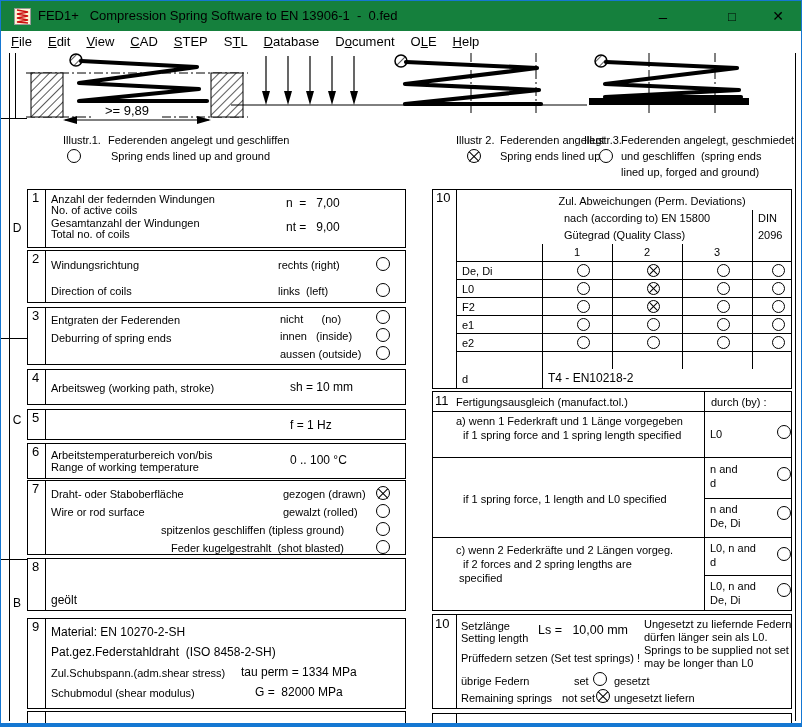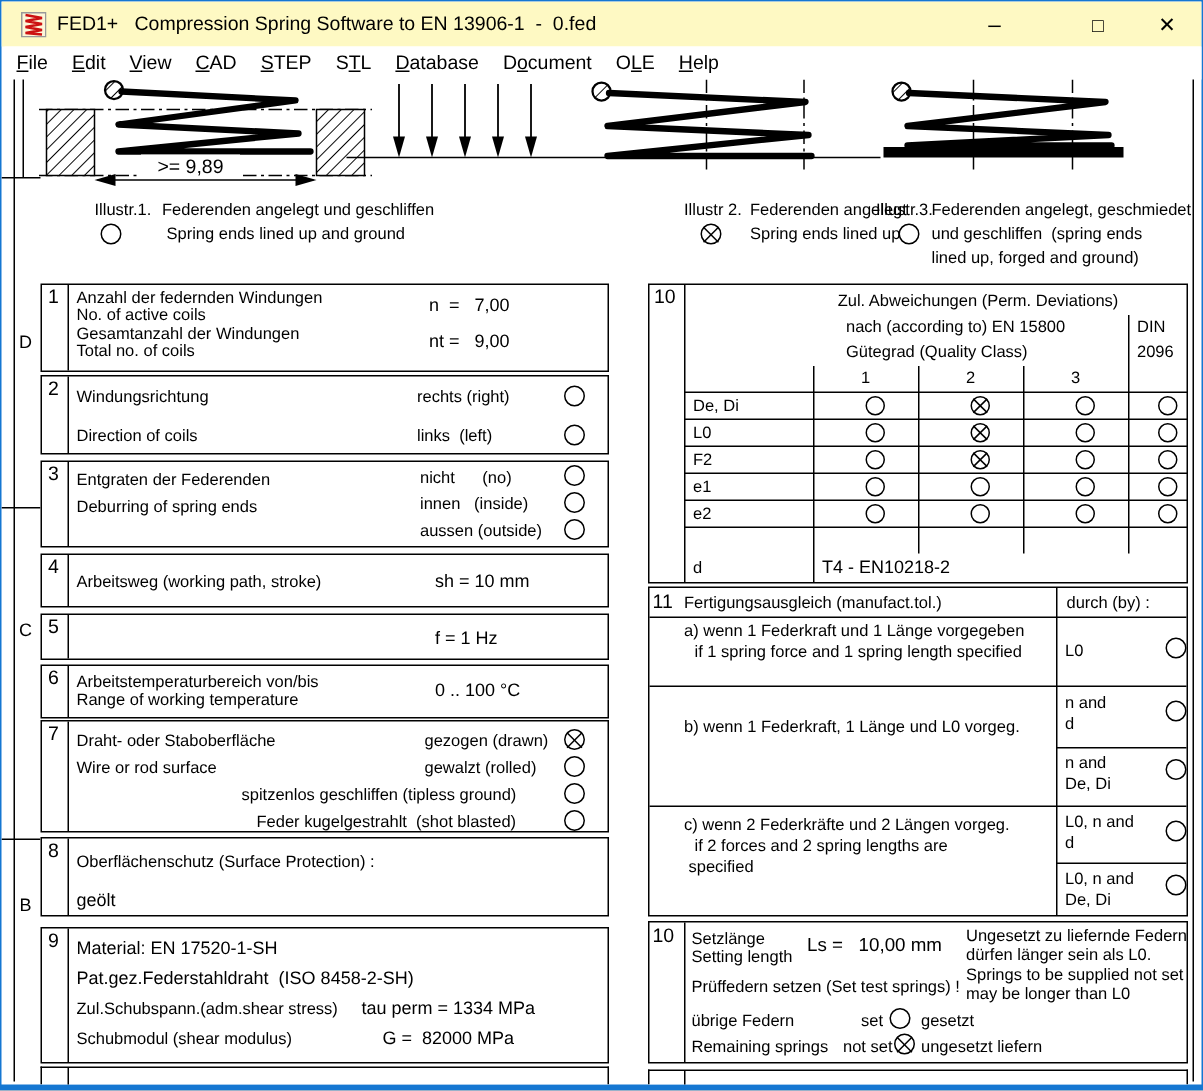--- a/index.html
+++ b/index.html
@@ -26,7 +26,7 @@
   .radio.checked::before{transform:rotate(45deg);}
   .radio.checked::after{transform:rotate(-45deg);}
   
-  #titlebar{position:absolute;left:0;top:0;width:100%;height:30px;background:#fef9c3;}
+  #titlebar{position:absolute;left:0;top:0;width:100%;height:30px;background:#15803d;}
   #title-text{position:absolute;left:37px;top:0;height:30px;line-height:30px;font-size:13px;white-space:pre;}
   .ctrl{position:absolute;top:0;height:30px;width:46px;display:flex;align-items:center;justify-content:center;font-size:15px;cursor:default;}
   

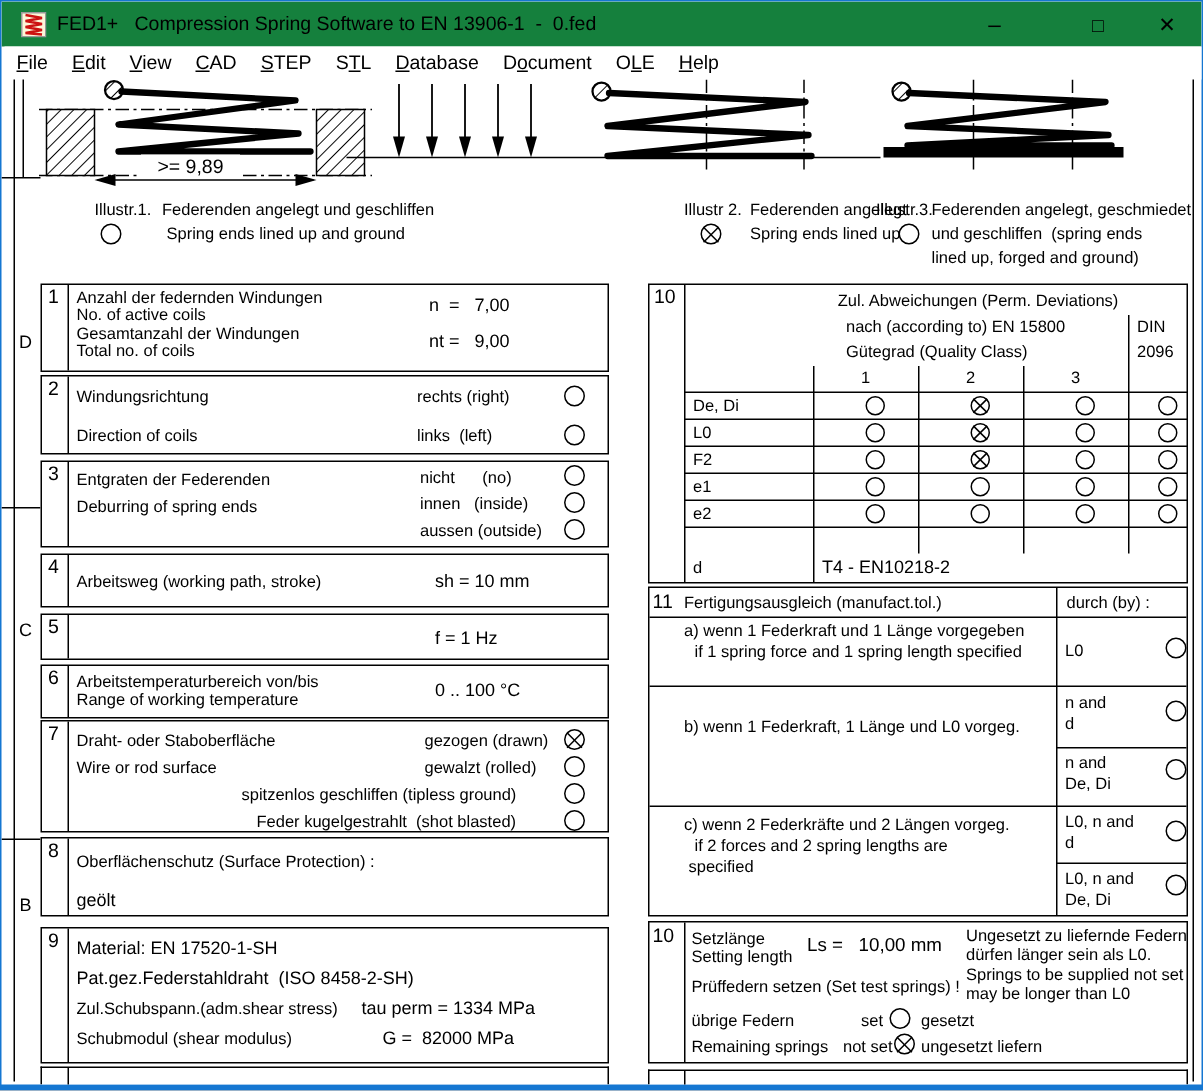--- a/index.html
+++ b/index.html
@@ -298,7 +298,6 @@
     <span class="t" style="left:30px;top:37px">if 1 spring force and 1 spring length specified</span>
     <span class="t" style="left:277px;top:36px">L0</span>
     <span class="radio" style="left:344px;top:33px"></span>
-    <span class="t" style="left:23px;top:87px">b) wenn 1 Federkraft, 1 Länge und L0 vorgeg.</span>
     <span class="t" style="left:277px;top:71px">n and</span>
     <span class="t" style="left:277px;top:85px">d</span>
     <span class="radio" style="left:344px;top:75px"></span>

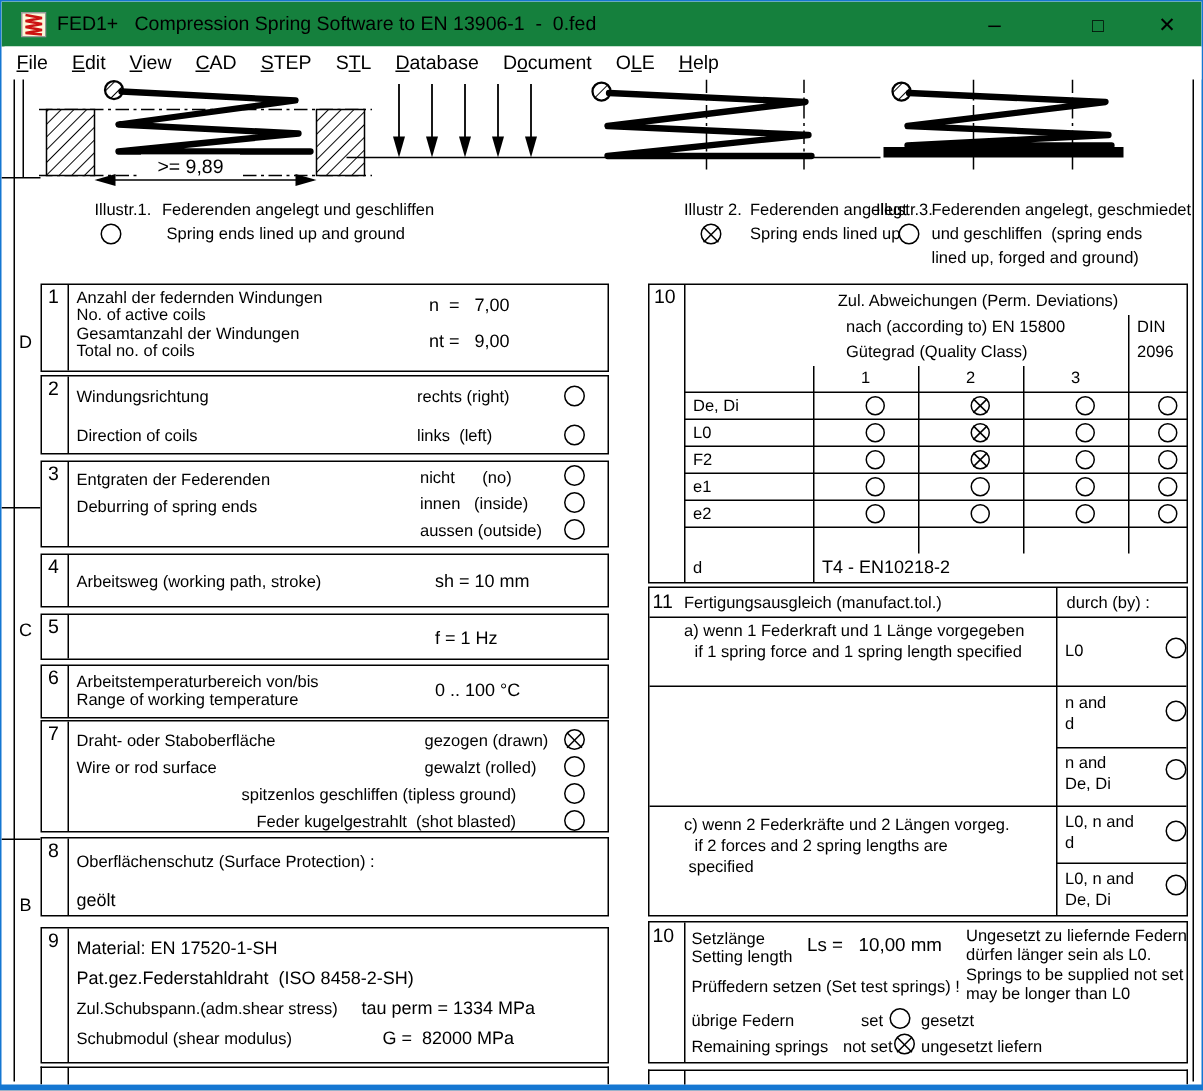--- a/index.html
+++ b/index.html
@@ -298,6 +298,7 @@
     <span class="t" style="left:30px;top:37px">if 1 spring force and 1 spring length specified</span>
     <span class="t" style="left:277px;top:36px">L0</span>
     <span class="radio" style="left:344px;top:33px"></span>
+    <span class="t" style="left:30px;top:101px">if 1 spring force, 1 length and L0 specified</span>
     <span class="t" style="left:277px;top:71px">n and</span>
     <span class="t" style="left:277px;top:85px">d</span>
     <span class="radio" style="left:344px;top:75px"></span>

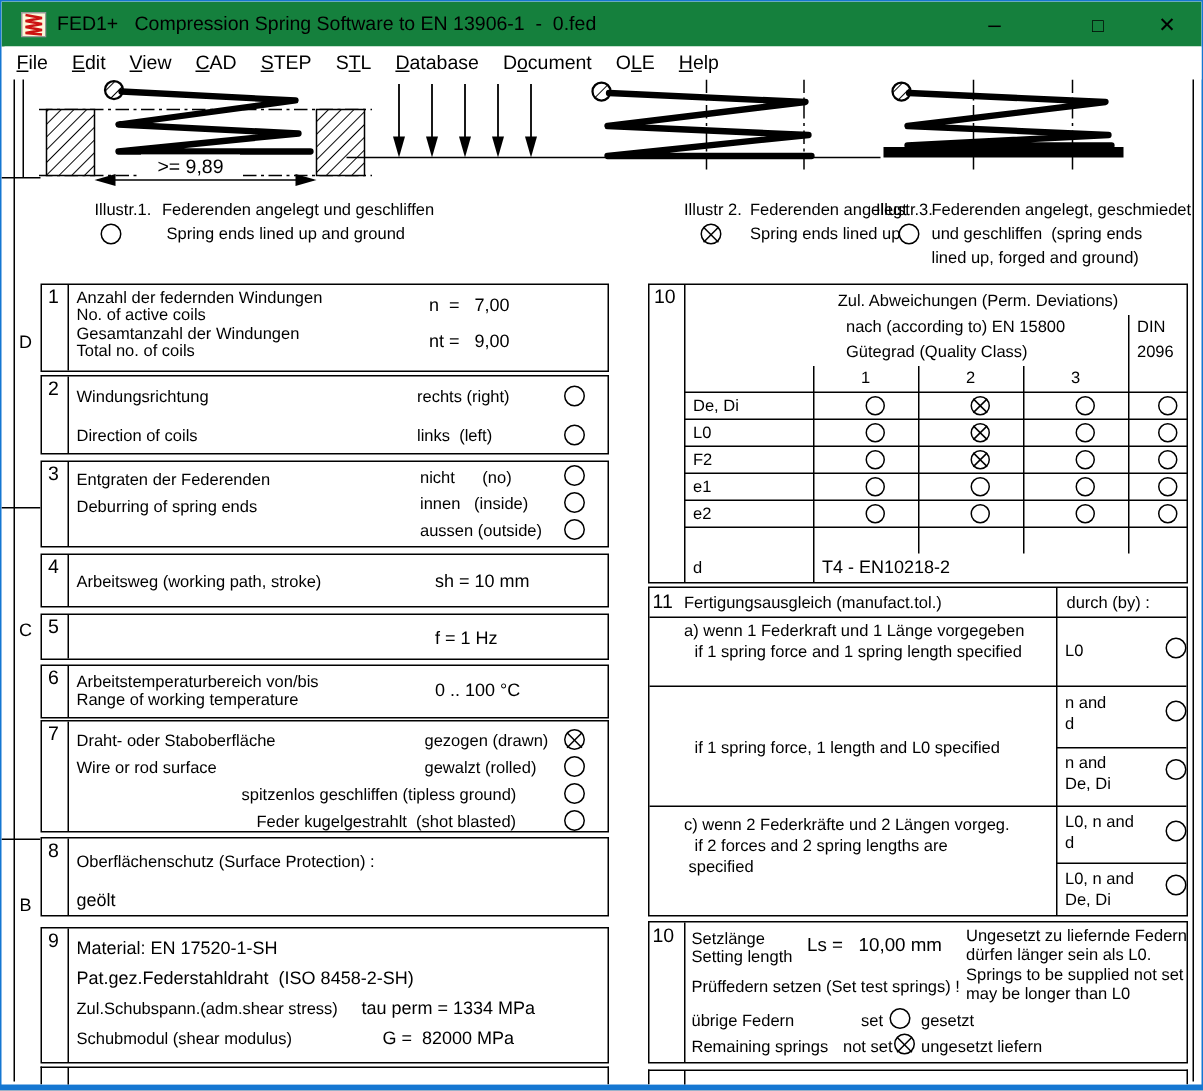--- a/index.html
+++ b/index.html
@@ -212,7 +212,6 @@
   <div class="box" style="left:26px;top:557px;width:379px;height:53px">
     <span class="rowno" style="left:4px;top:1px">8</span>
     <div class="vl" style="left:17px;top:0;height:51px"></div>
-    <span class="t" style="left:23px;top:10px">Oberflächenschutz (Surface Protection) :</span>
     <span class="t v" style="left:23px;top:35px">geölt</span>
   </div>
 

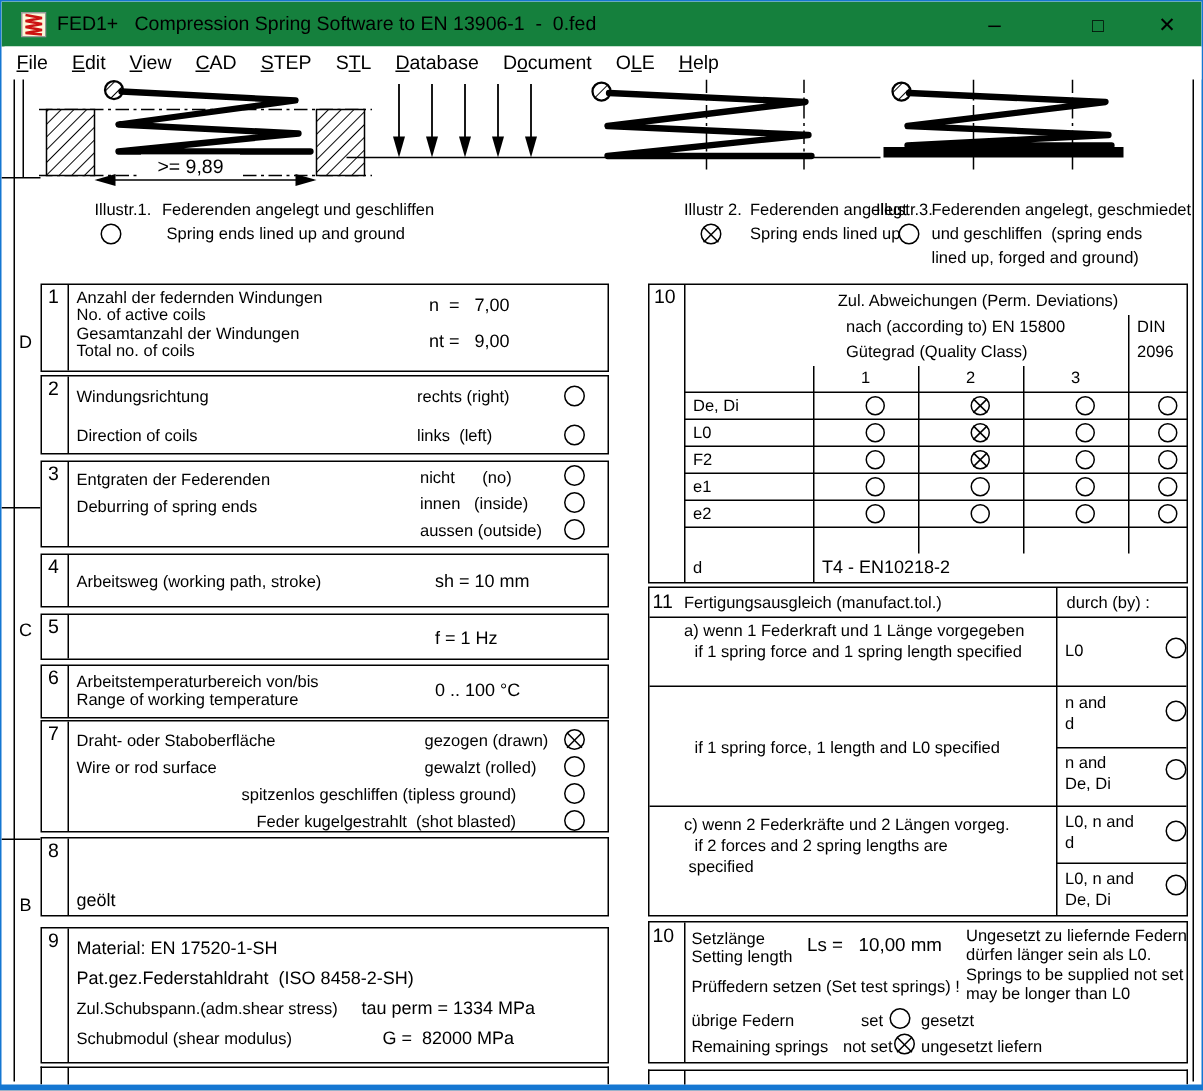--- a/index.html
+++ b/index.html
@@ -218,7 +218,7 @@
   <div class="box" style="left:26px;top:617px;width:379px;height:91px">
     <span class="rowno" style="left:4px;top:1px">9</span>
     <div class="vl" style="left:17px;top:0;height:89px"></div>
-    <span class="t v" style="left:23px;top:7px">Material: EN 17520-1-SH</span>
+    <span class="t v" style="left:23px;top:7px">Material: EN 10270-2-SH</span>
     <span class="t v" style="left:23px;top:27px">Pat.gez.Federstahldraht  (ISO 8458-2-SH)</span>
     <span class="t" style="left:23px;top:48px">Zul.Schubspann.(adm.shear stress)</span>
     <span class="t v" style="left:213px;top:47px">tau perm = 1334 MPa</span>

